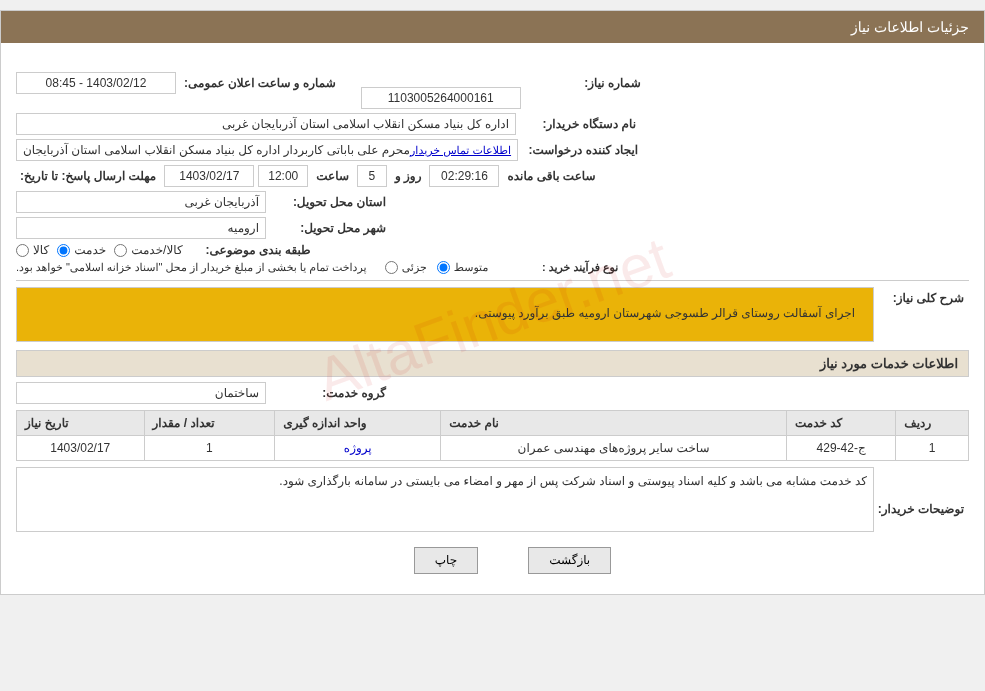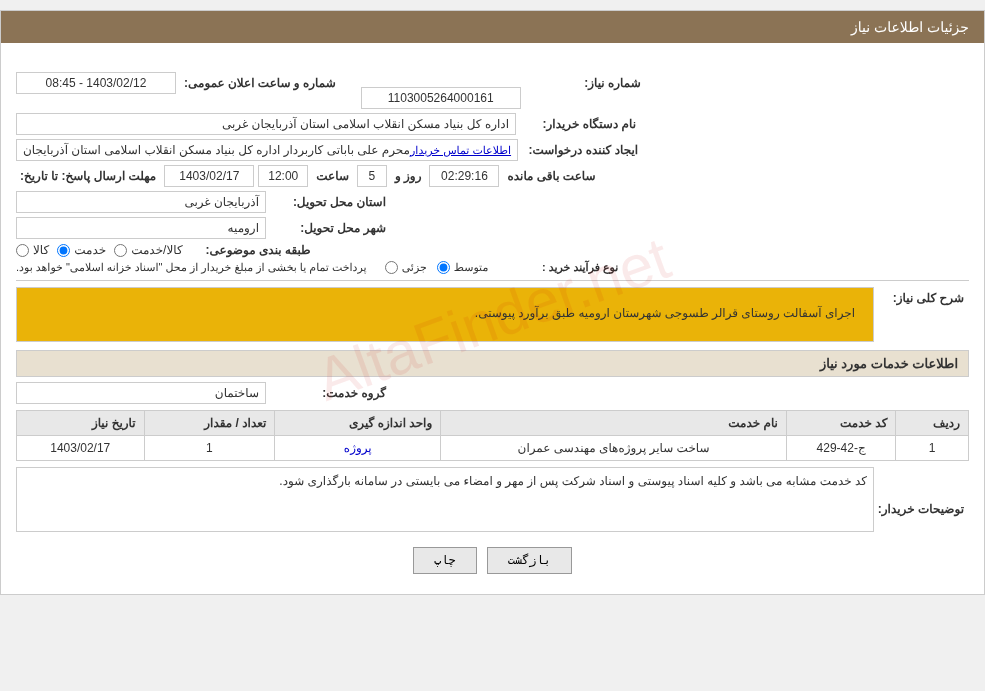--- a/index.html
+++ b/index.html
@@ -134,7 +134,7 @@
       background: #e8e8e8;
       border: 1px solid #ccc;
       padding: 5px 8px;
-      text-align: right;
+      text-align: left;
       font-weight: bold;
     }
     .services-table td {

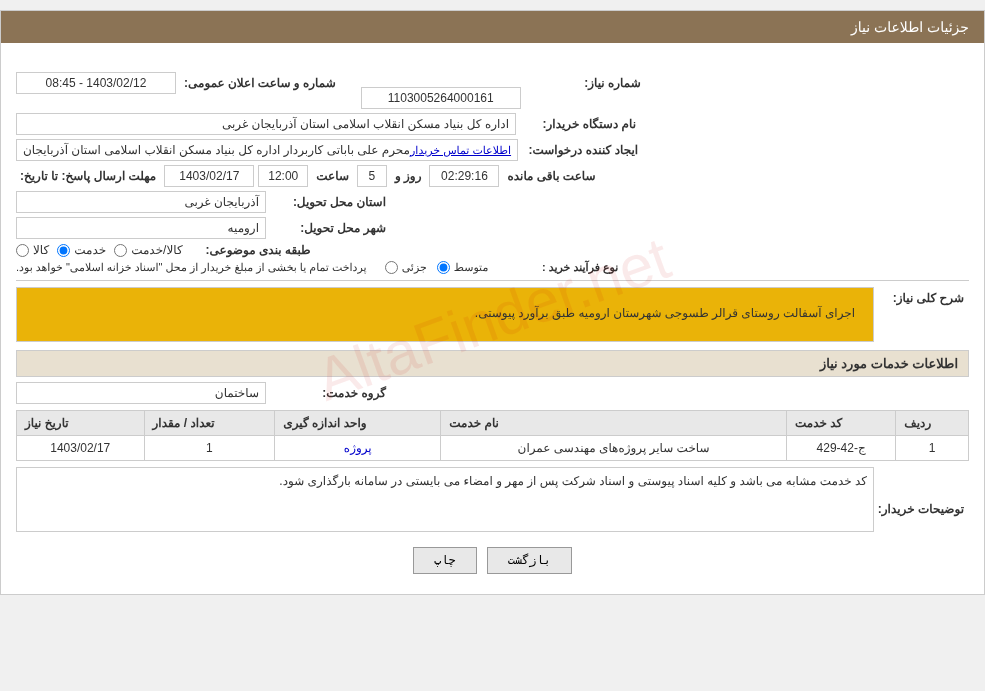--- a/index.html
+++ b/index.html
@@ -182,7 +182,8 @@
       background: #e8e8e8;
       cursor: pointer;
       font-size: 12px;
-      font-family: Liberation Mono, monospace;
+      font-family: Liberation Serif, serif;
+      margin-left: 40px;
     }
     .watermark-area {
       position: relative;

